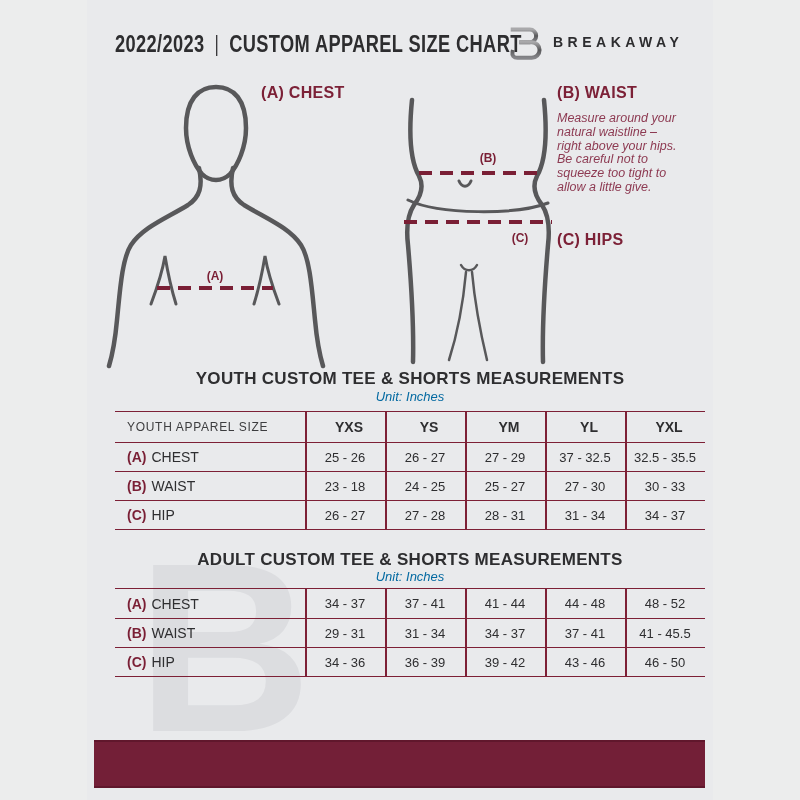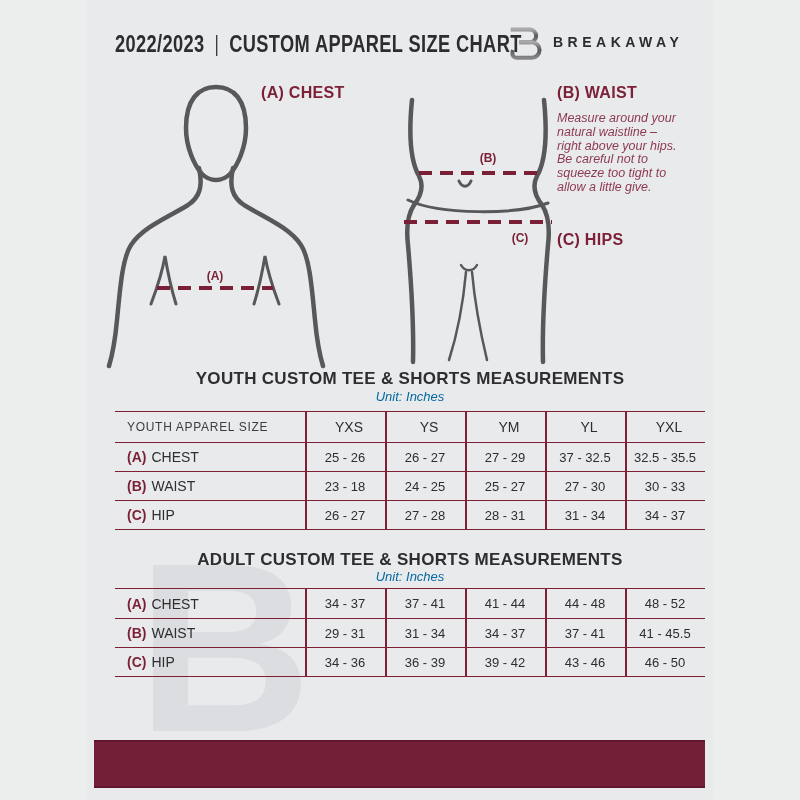--- a/index.html
+++ b/index.html
@@ -46,7 +46,7 @@
   .cell  { text-align:center; color:#2e2e30; font-size:13px; }
   .cell.first { text-align:left; padding-left:12px; }
   .colhdr-label { font-size:12px; letter-spacing:0.7px; color:#3d3d3f; font-weight:400; }
-  .colhdr-size  { font-weight:normal; font-size:14px;padding-left:8px; }
+  .colhdr-size  { font-weight:bold; font-size:14px;padding-left:8px; }
   .row-label { font-size:14px; }
   .pfx { color:#7a1f35; font-weight:bold; margin-right:5px; }
 

